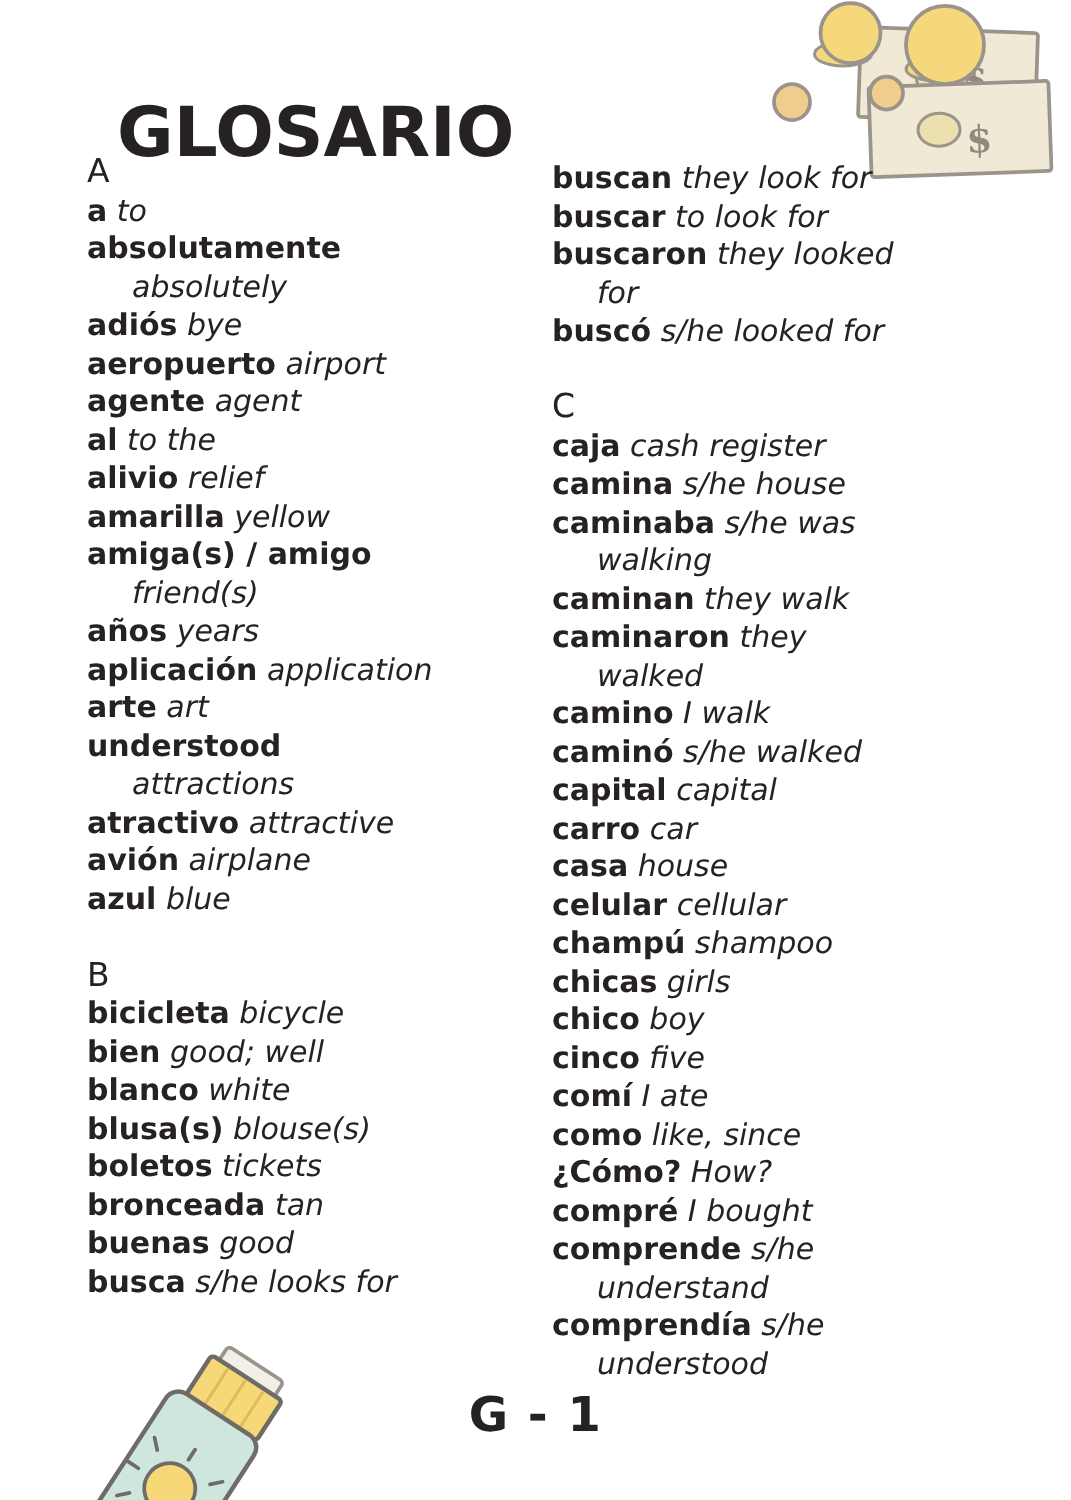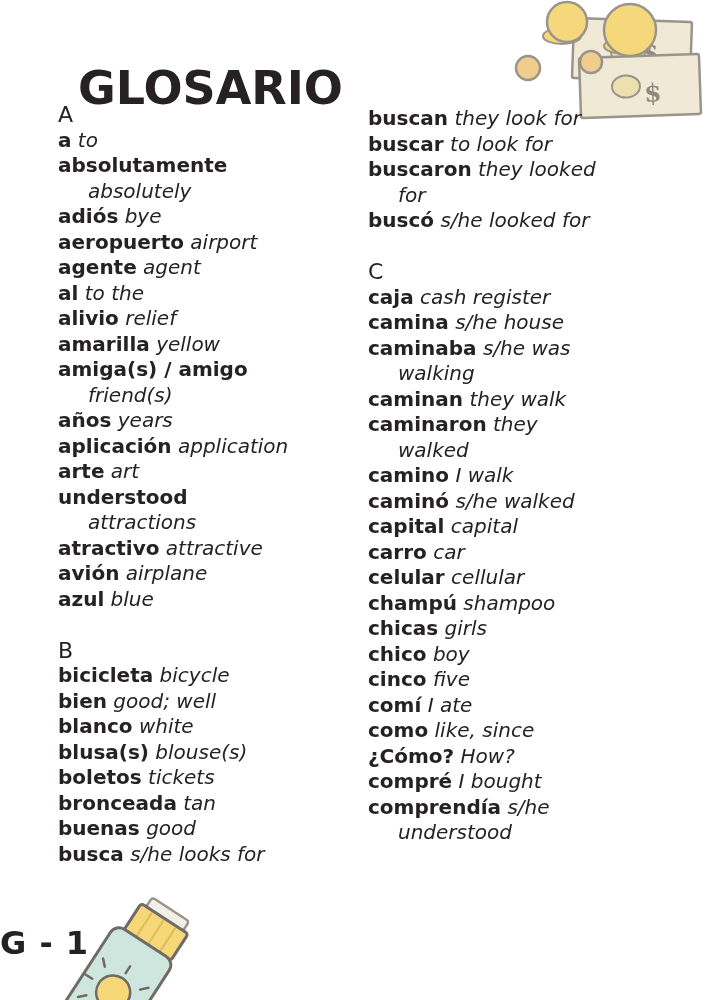--- a/index.html
+++ b/index.html
@@ -143,6 +143,7 @@
         <div class="entry"><span class="term">caminó</span> <span class="trans">s/he walked</span></div>
         <div class="entry"><span class="term">capital</span> <span class="trans">capital</span></div>
         <div class="entry"><span class="term">carro</span> <span class="trans">car</span></div>
+        <div class="entry"><span class="term">casa</span> <span class="trans">house</span></div>
         <div class="entry"><span class="term">celular</span> <span class="trans">cellular</span></div>
         <div class="entry"><span class="term">champú</span> <span class="trans">shampoo</span></div>
         <div class="entry"><span class="term">chicas</span> <span class="trans">girls</span></div>

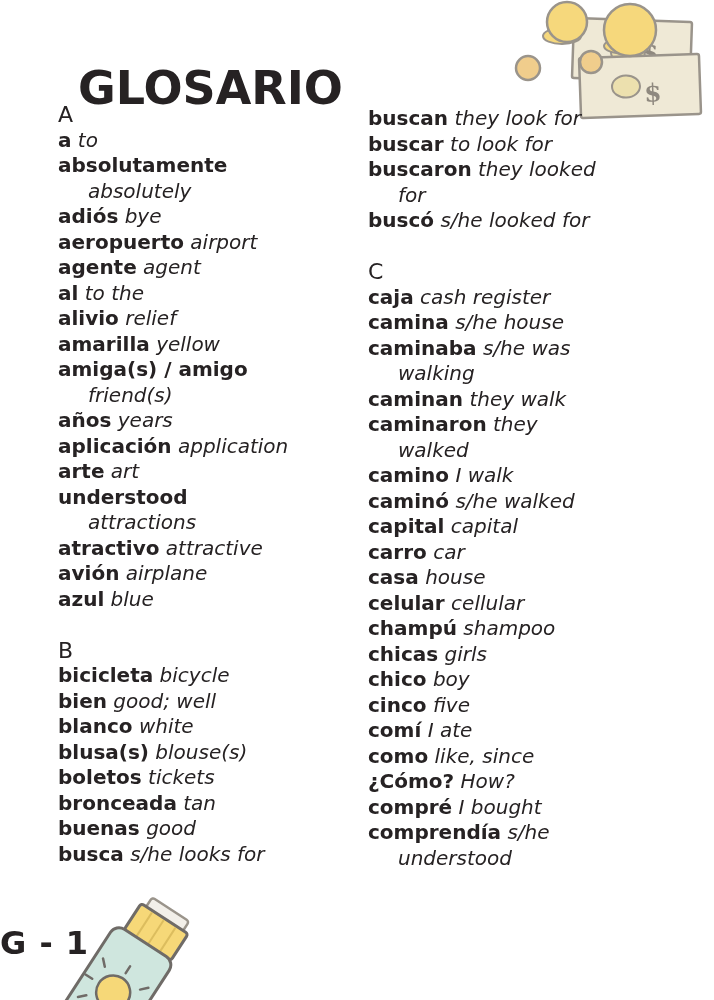--- a/index.html
+++ b/index.html
@@ -153,6 +153,7 @@
         <div class="entry"><span class="term">como</span> <span class="trans">like, since</span></div>
         <div class="entry"><span class="term">¿Cómo?</span> <span class="trans">How?</span></div>
         <div class="entry"><span class="term">compré</span> <span class="trans">I bought</span></div>
+        <div class="entry"><span class="term">comprende</span> <span class="trans">s/he understand</span></div>
         <div class="entry"><span class="term">comprendía</span> <span class="trans">s/he understood</span></div>
       </div>
     </div>

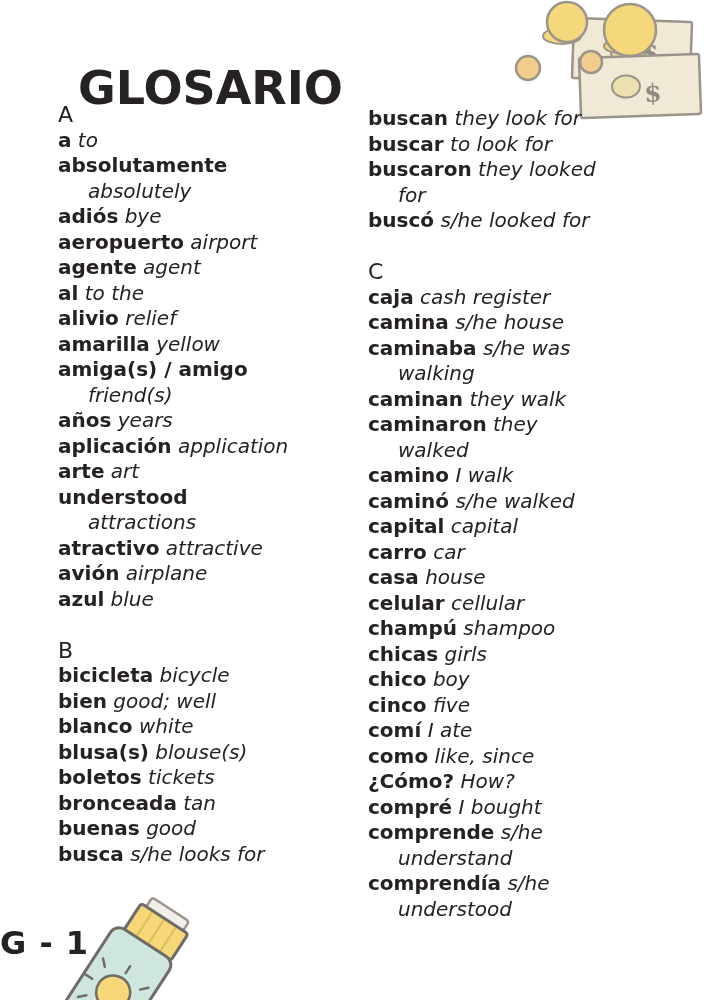--- a/index.html
+++ b/index.html
@@ -41,6 +41,7 @@
     position: absolute;
     left: 0; right: 0;
     top: 924px;
+    text-align: center;
     font-size: 32px;
     font-weight: 600;
     letter-spacing: 1px;

